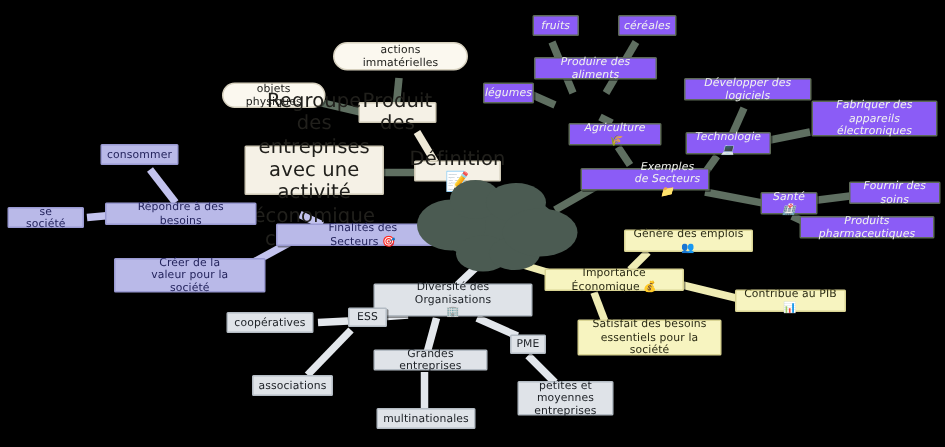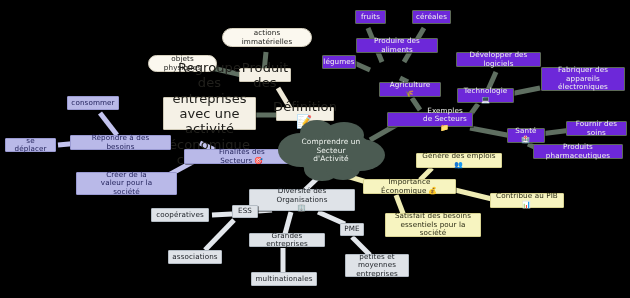--- a/index.html
+++ b/index.html
@@ -26,13 +26,14 @@
 
   
   .n-green{
-    background:#6d28d9;
+    background:#8b5cf6;
     color:#f2f4ef;
     border:1px solid #5d6a57;
     font-size:7.2px;
     padding:2px 4px;
     border-radius:1px;
     box-shadow:1px 1px 0 rgba(0,0,0,.45);
+    font-style:italic;
   }
   .n-cream{
     background:#f5f1e6;

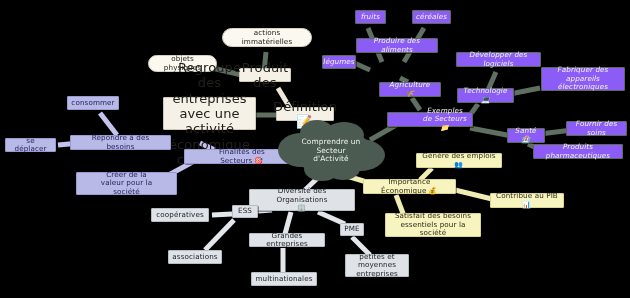--- a/index.html
+++ b/index.html
@@ -231,7 +231,7 @@
   </div>
 
   <div class="node n-purple" style="left:5px;top:138px;width:51px;height:14px;">
-    <span>se déplacer</span>
+    <span>se société</span>
   </div>
 
   <div class="node n-grey" style="left:249px;top:189px;width:106px;height:22px;">

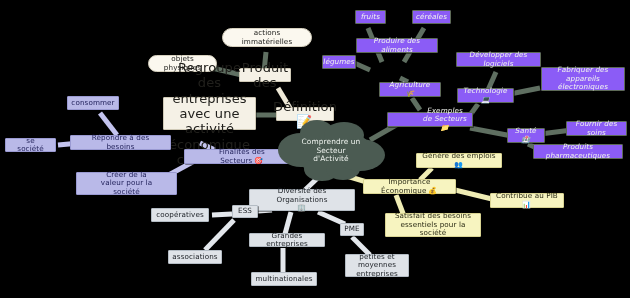--- a/index.html
+++ b/index.html
@@ -192,8 +192,6 @@
     <span class="cloud-bump" style="width:40px;height:26px;right:8px;top:-7px;"></span>
     <span class="cloud-bump" style="width:36px;height:24px;left:14px;bottom:-8px;"></span>
     <span class="cloud-bump" style="width:34px;height:22px;right:12px;bottom:-7px;"></span>
-    <span>Comprendre un Secteur
-d'Activité</span>
   </div>
 
   <div class="node n-cream" style="left:276px;top:107px;width:58px;height:14px;">

